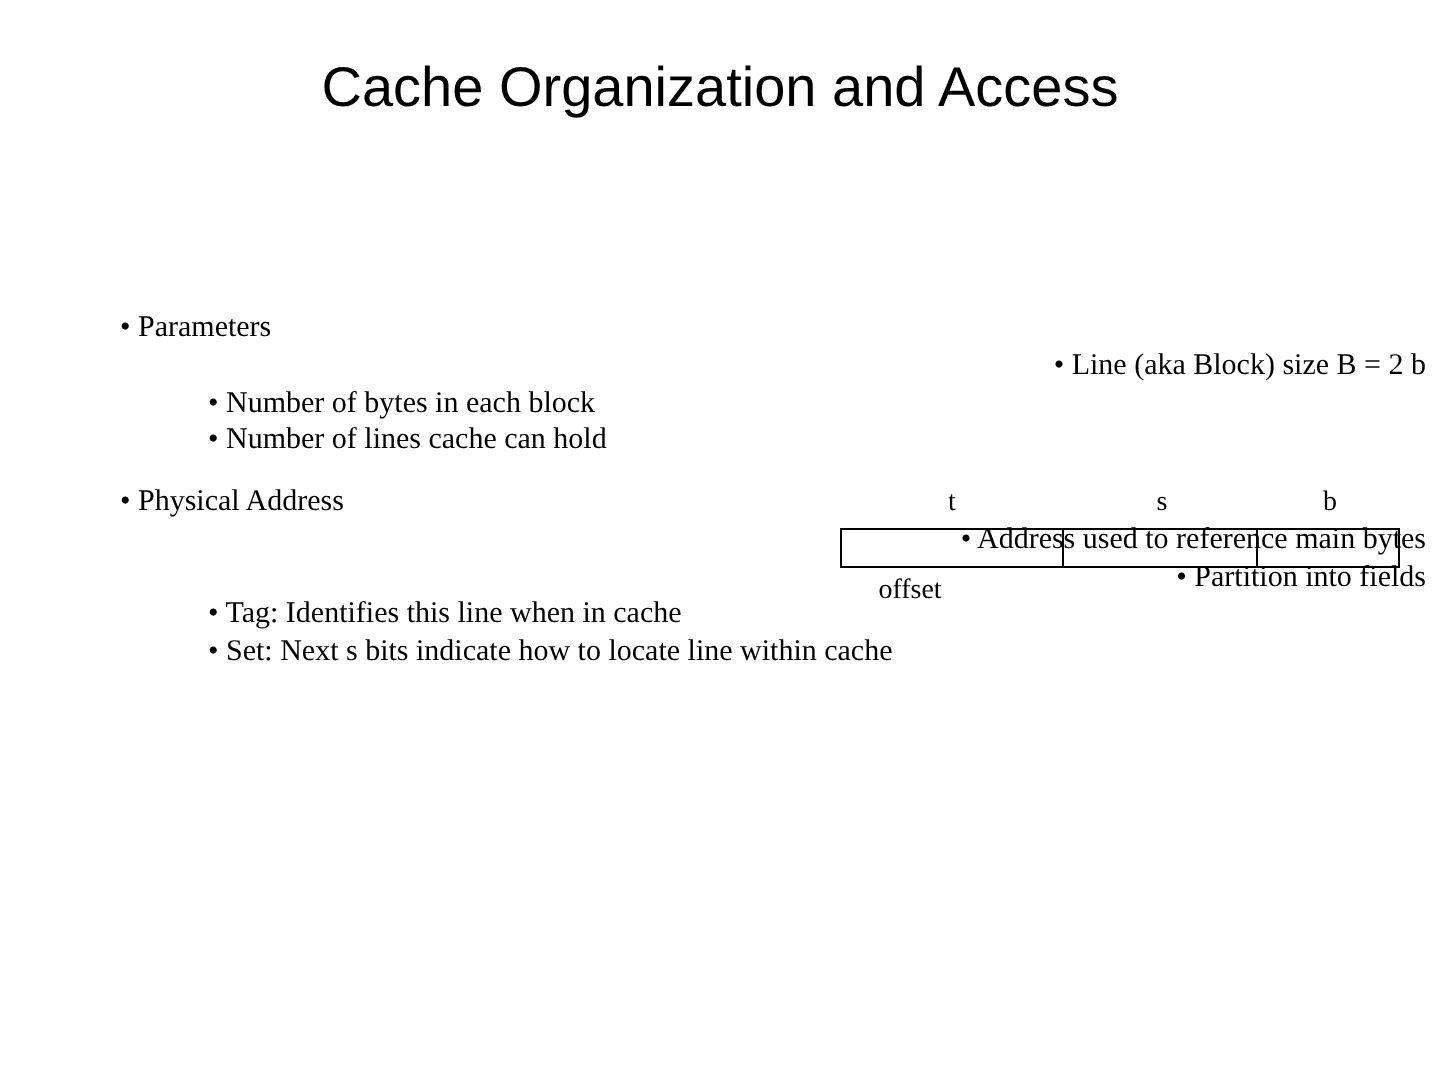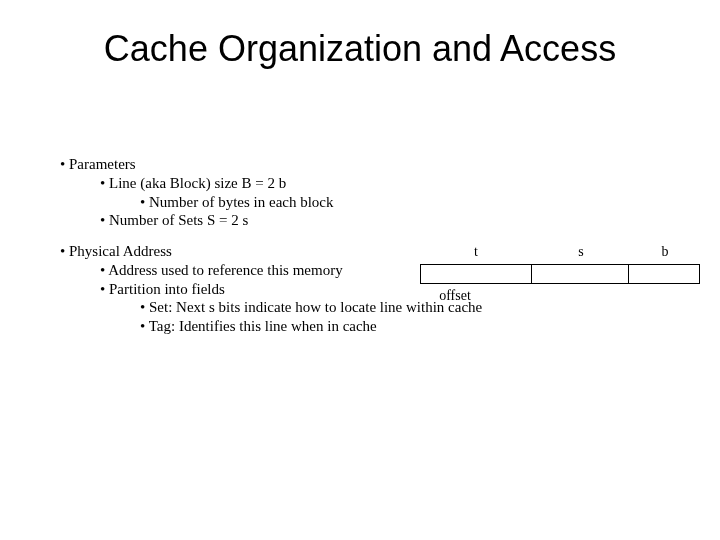--- a/index.html
+++ b/index.html
@@ -14,7 +14,7 @@
     }
     .title {
       font-family: "Trebuchet MS", "Lucida Sans", Arial, sans-serif;
-      font-size: 36px;
+      font-size: 28px;
       text-align: center;
       margin-top: 28px;
       font-weight: 400;

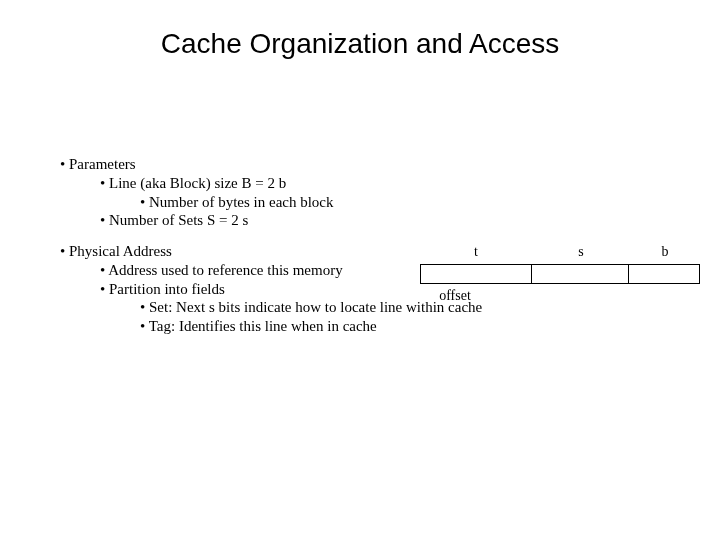--- a/index.html
+++ b/index.html
@@ -28,7 +28,7 @@
       line-height: 1.25;
     }
     .b0 { margin-left: 0; }
-    .b1 { margin-left: 40px; }
+    .b1 { margin-left: 40px; text-align: right; }
     .b2 { margin-left: 80px; }
     .gap { height: 12px; }
     .addr-diagram {

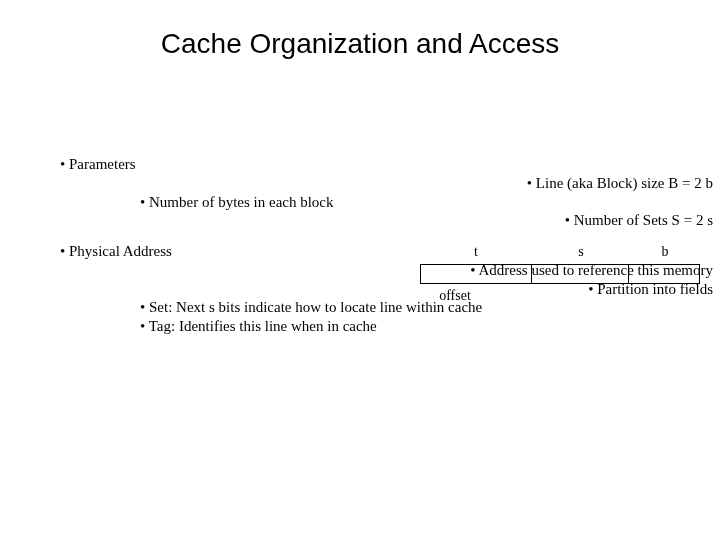--- a/index.html
+++ b/index.html
@@ -29,7 +29,7 @@
     }
     .b0 { margin-left: 0; }
     .b1 { margin-left: 40px; text-align: right; }
-    .b2 { margin-left: 80px; }
+    .b2 { margin-left: 44px; }
     .gap { height: 12px; }
     .addr-diagram {
       position: absolute;

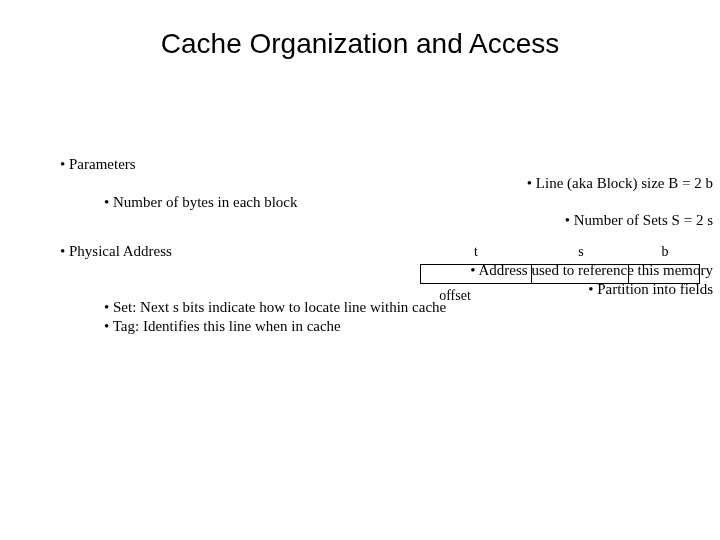--- a/index.html
+++ b/index.html
@@ -77,6 +77,7 @@
   <div class="b1">• Line (aka Block) size B = 2 b</div>
   <div class="b2">• Number of bytes in each block</div>
   <div class="b1">• Number of Sets S = 2 s</div>
+  <div class="b2">• Number of lines cache can hold</div>
   <div class="gap"></div>
   <div class="b0">• Physical Address</div>
   <div class="b1">• Address used to reference this memory</div>

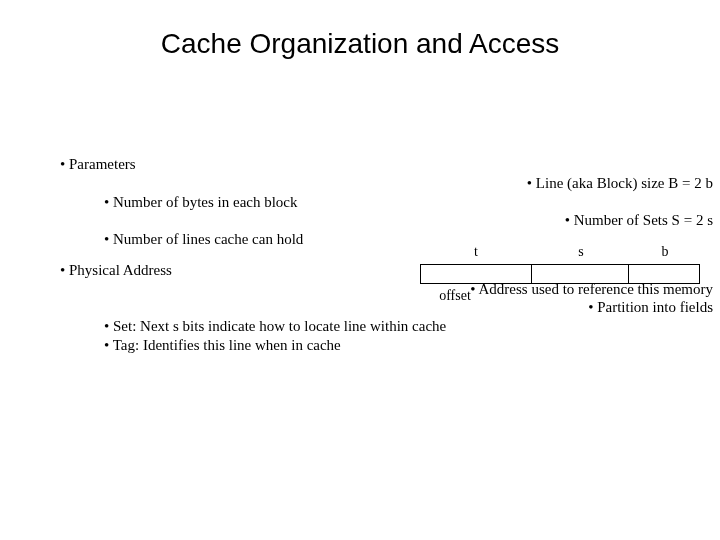--- a/index.html
+++ b/index.html
@@ -76,7 +76,6 @@
   <div class="b0">• Parameters</div>
   <div class="b1">• Line (aka Block) size B = 2 b</div>
   <div class="b2">• Number of bytes in each block</div>
-  <div class="b1">• Number of Sets S = 2 s</div>
   <div class="b2">• Number of lines cache can hold</div>
   <div class="gap"></div>
   <div class="b0">• Physical Address</div>

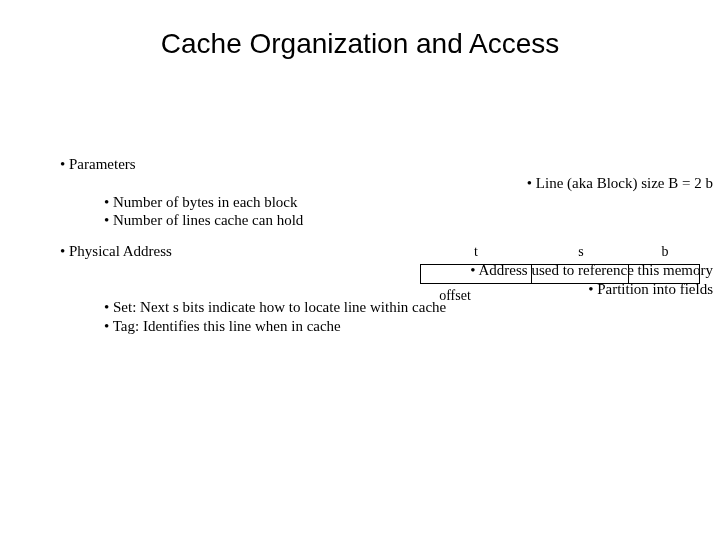--- a/index.html
+++ b/index.html
@@ -79,7 +79,7 @@
   <div class="b2">• Number of lines cache can hold</div>
   <div class="gap"></div>
   <div class="b0">• Physical Address</div>
-  <div class="b1">• Address used to reference this memory</div>
+  <div class="b1">• Address used to reference main bytes</div>
   <div class="b1">• Partition into fields</div>
   <div class="b2">• Set: Next s bits indicate how to locate line within cache</div>
   <div class="b2">• Tag: Identifies this line when in cache</div>

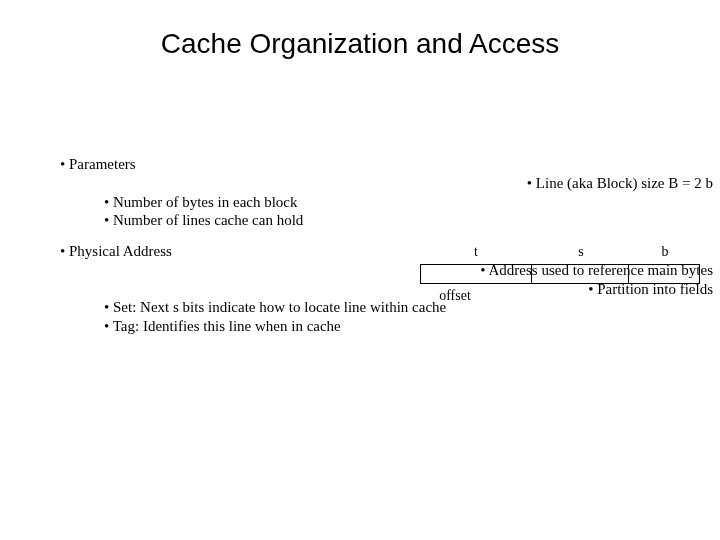--- a/index.html
+++ b/index.html
@@ -81,8 +81,8 @@
   <div class="b0">• Physical Address</div>
   <div class="b1">• Address used to reference main bytes</div>
   <div class="b1">• Partition into fields</div>
+  <div class="b2">• Tag: Identifies this line when in cache</div>
   <div class="b2">• Set: Next s bits indicate how to locate line within cache</div>
-  <div class="b2">• Tag: Identifies this line when in cache</div>
 </div>
 
 <div class="addr-diagram">

